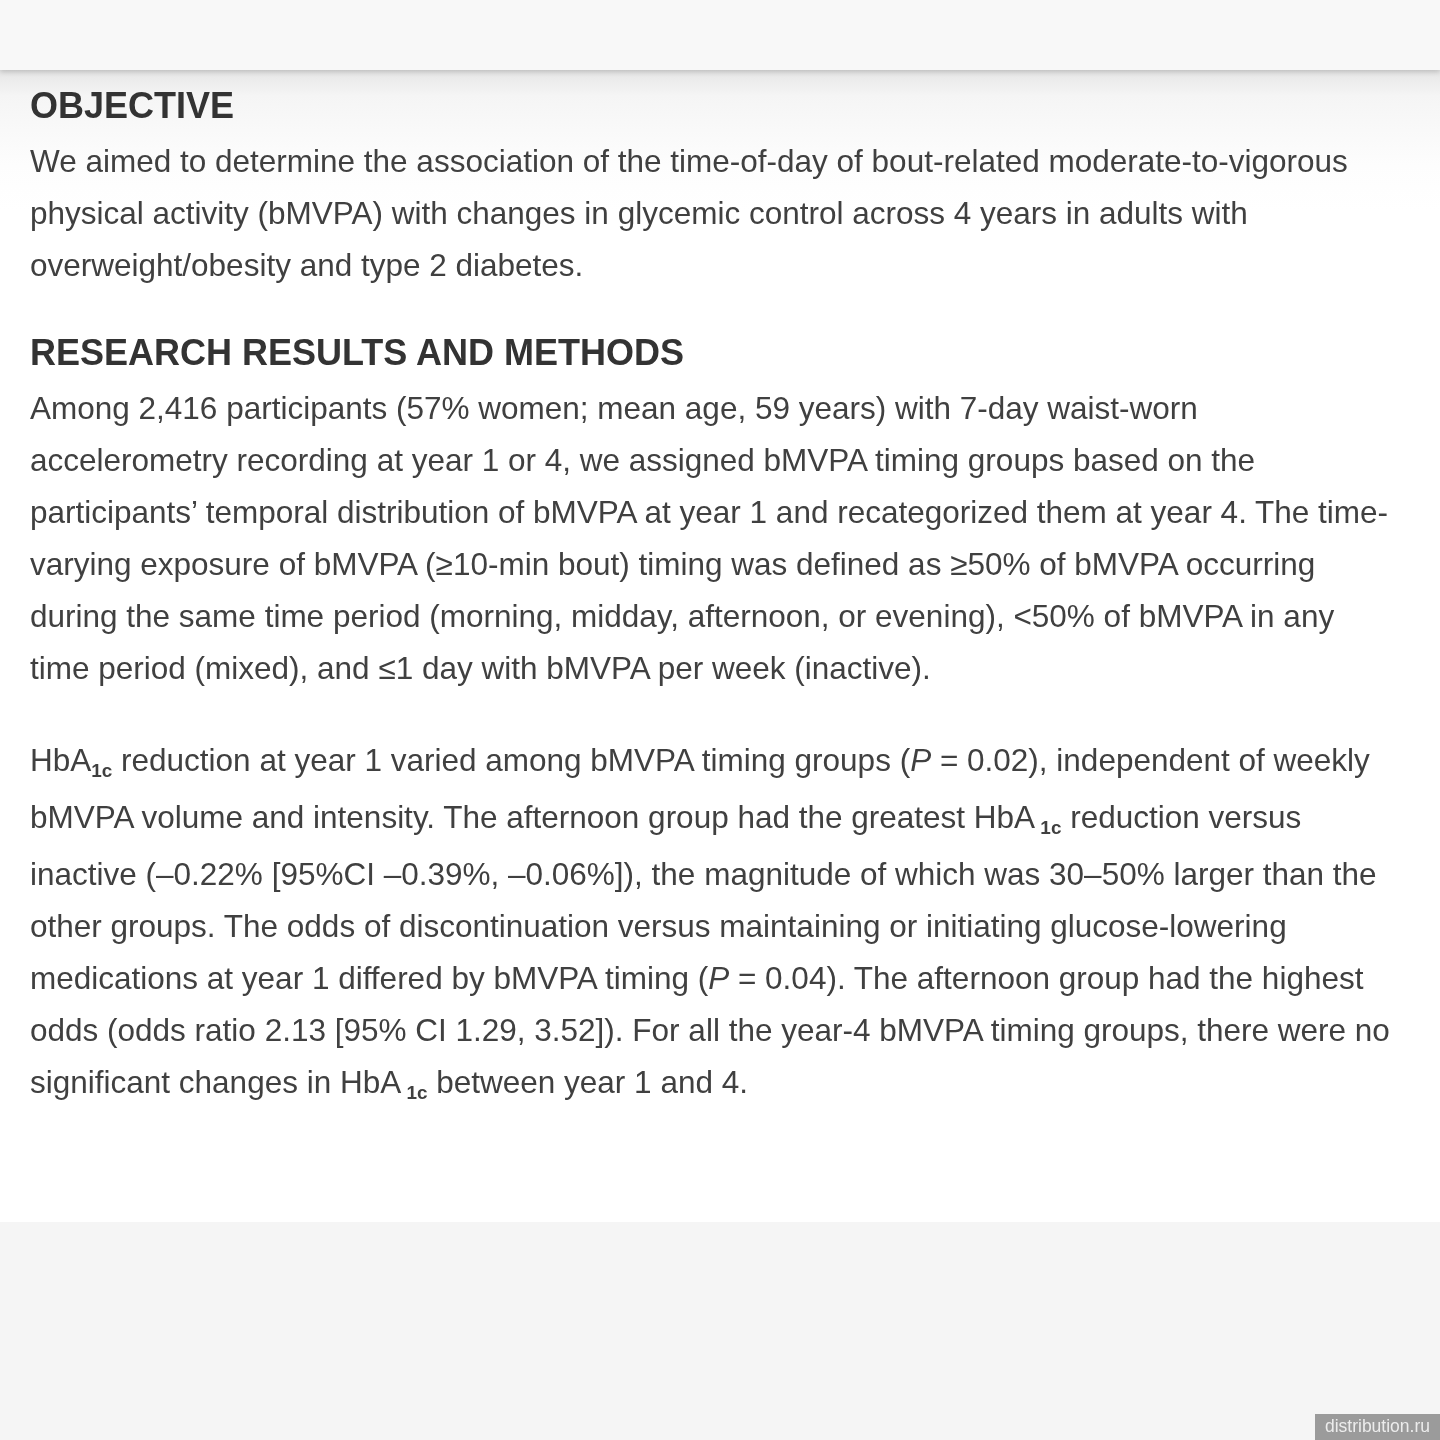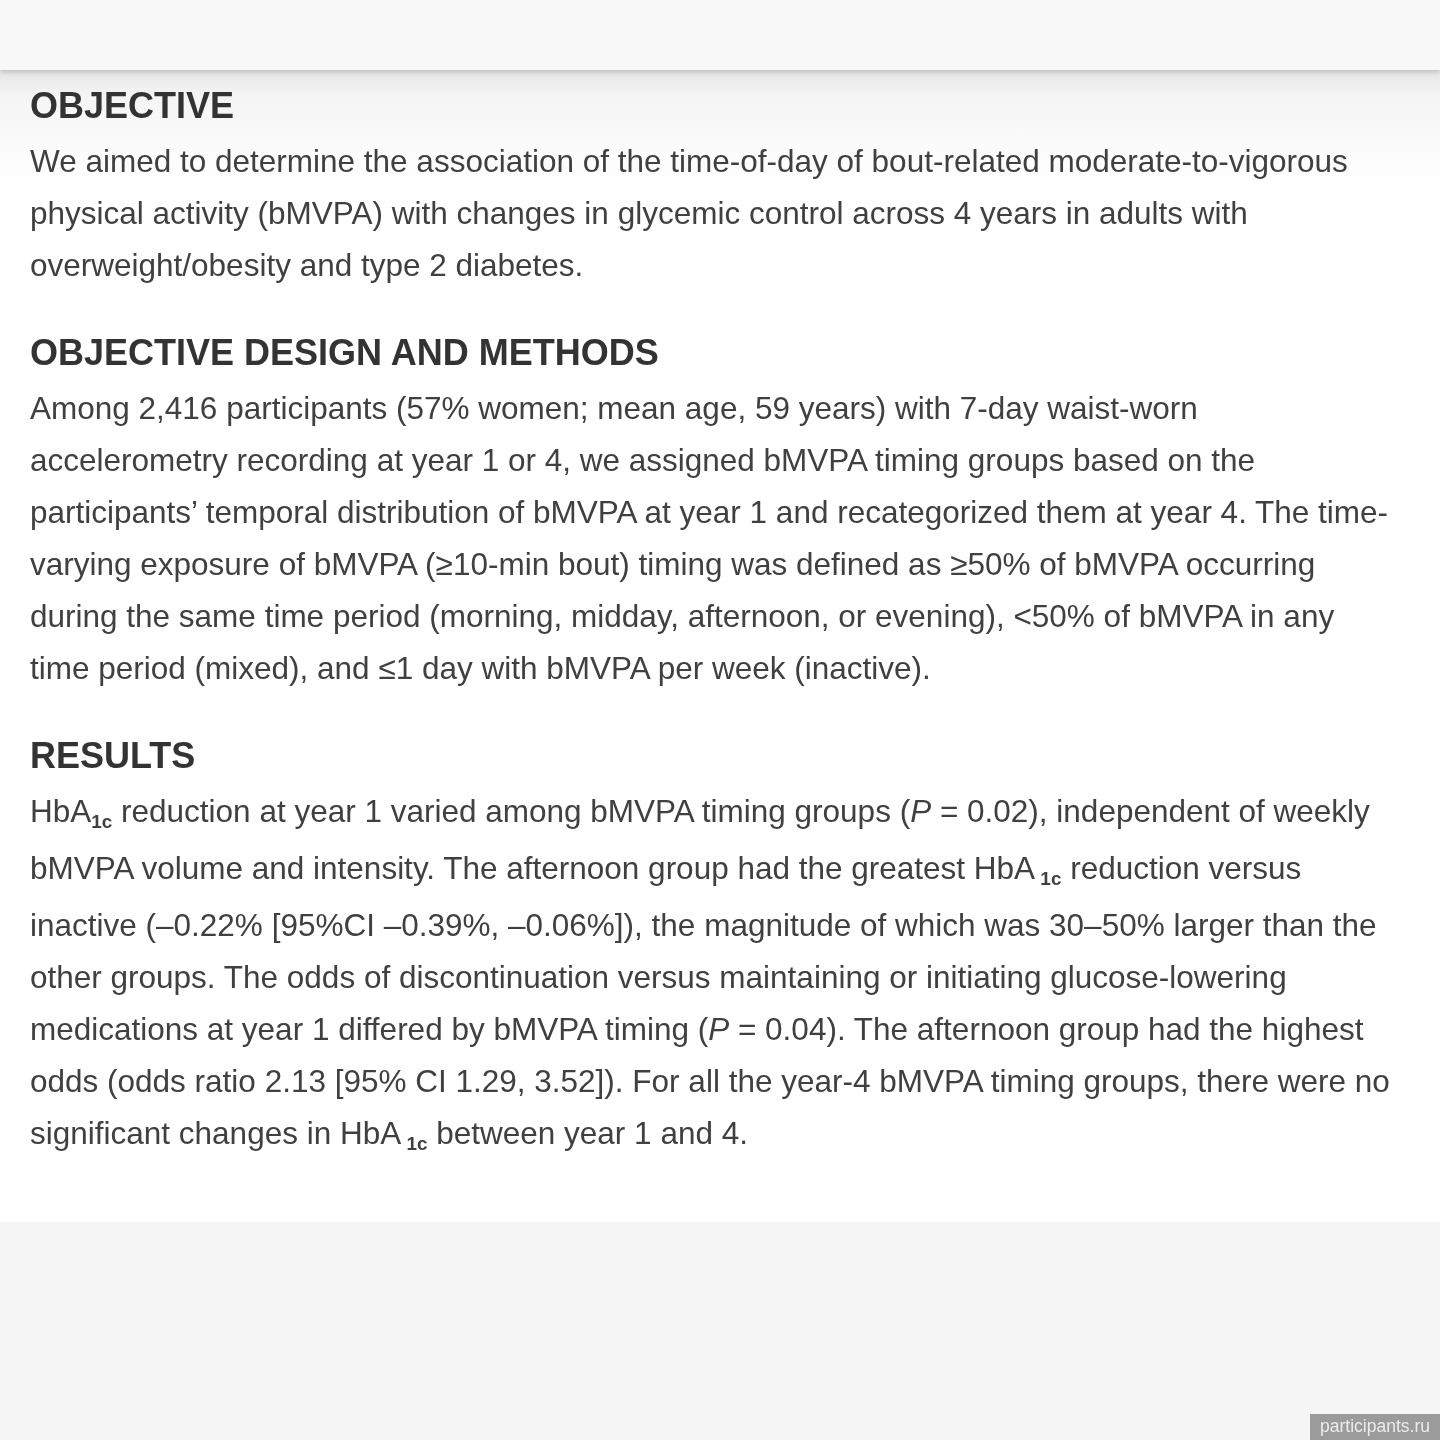--- a/index.html
+++ b/index.html
@@ -77,7 +77,7 @@
   </section>
 
   <section>
-    <h2 class="section-heading">OBJECTIVE DESIGN AND METHODS</h2>
+    <h2 class="section-heading">RESEARCH RESULTS AND METHODS</h2>
     <p class="section-body"><span>Among 2,416 participants (57% women; mean age, 59 years) with 7-day waist-worn accelerometry recording at year 1 or 4, we assigned bMVPA timing groups based on the participants’ temporal distribution of bMVPA at year 1 and recategorized them at year 4. The time-varying exposure of bMVPA (≥10-min bout) timing was defined as ≥50% of bMVPA occurring during the same time period (morning, midday, afternoon, or evening), &lt;50% of bMVPA in any time period (mixed), and ≤1 day with bMVPA per week (inactive).</span></p>
   </section>
 

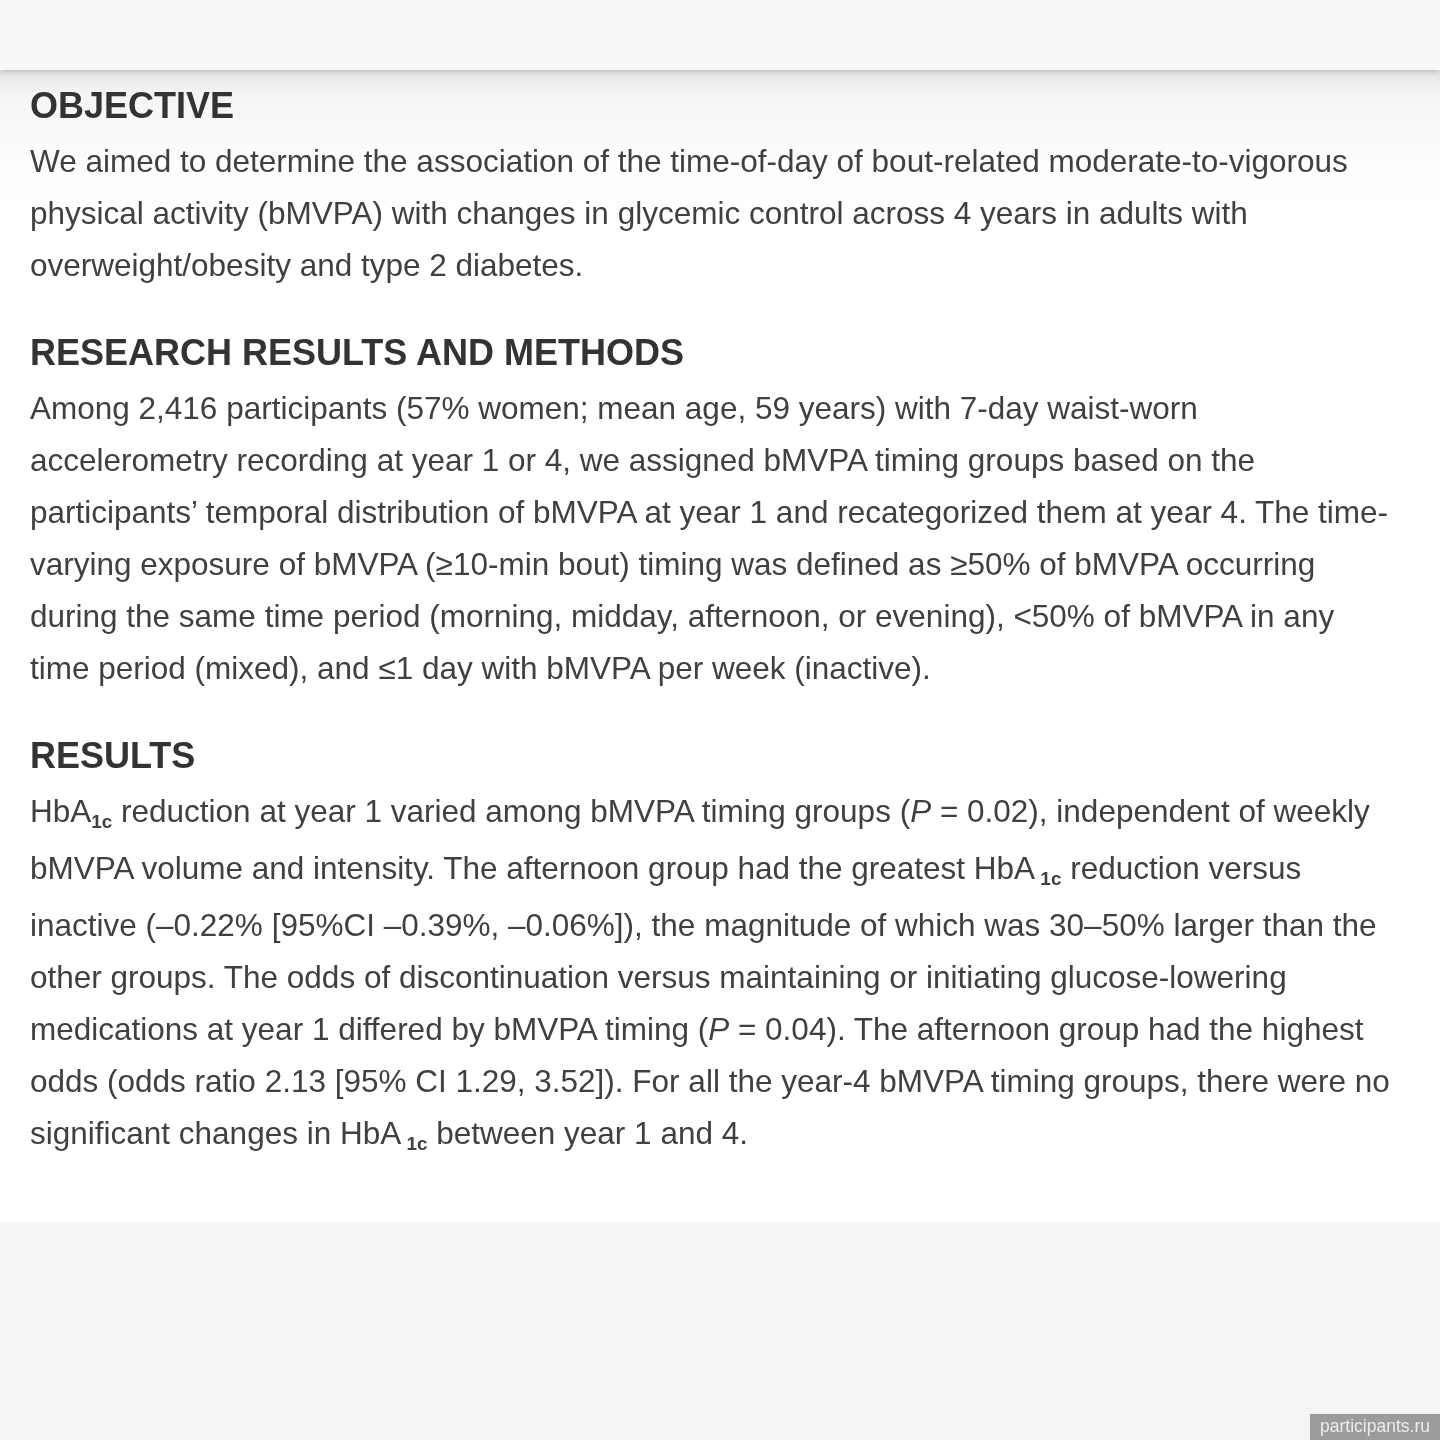--- a/index.html
+++ b/index.html
@@ -82,7 +82,6 @@
   </section>
 
   <section>
-    <h2 class="section-heading">RESULTS</h2>
     <p class="section-body"><span>HbA</span><span class="seg-sub">1c</span><span> reduction at year 1 varied among bMVPA timing groups (</span><span class="seg-i">P</span><span> = 0.02), independent of weekly bMVPA volume and intensity. The afternoon group had the greatest HbA</span><span class="seg-sub"> 1c</span><span> reduction versus inactive (–0.22% [95%CI –0.39%, –0.06%]), the magnitude of which was 30–50% larger than the other groups. The odds of discontinuation versus maintaining or initiating glucose-lowering medications at year 1 differed by bMVPA timing (</span><span class="seg-i">P</span><span> = 0.04). The afternoon group had the highest odds (odds ratio 2.13 [95% CI 1.29, 3.52]). For all the year-4 bMVPA timing groups, there were no significant changes in HbA</span><span class="seg-sub"> 1c</span><span> between year 1 and 4.</span></p>
   </section>
 

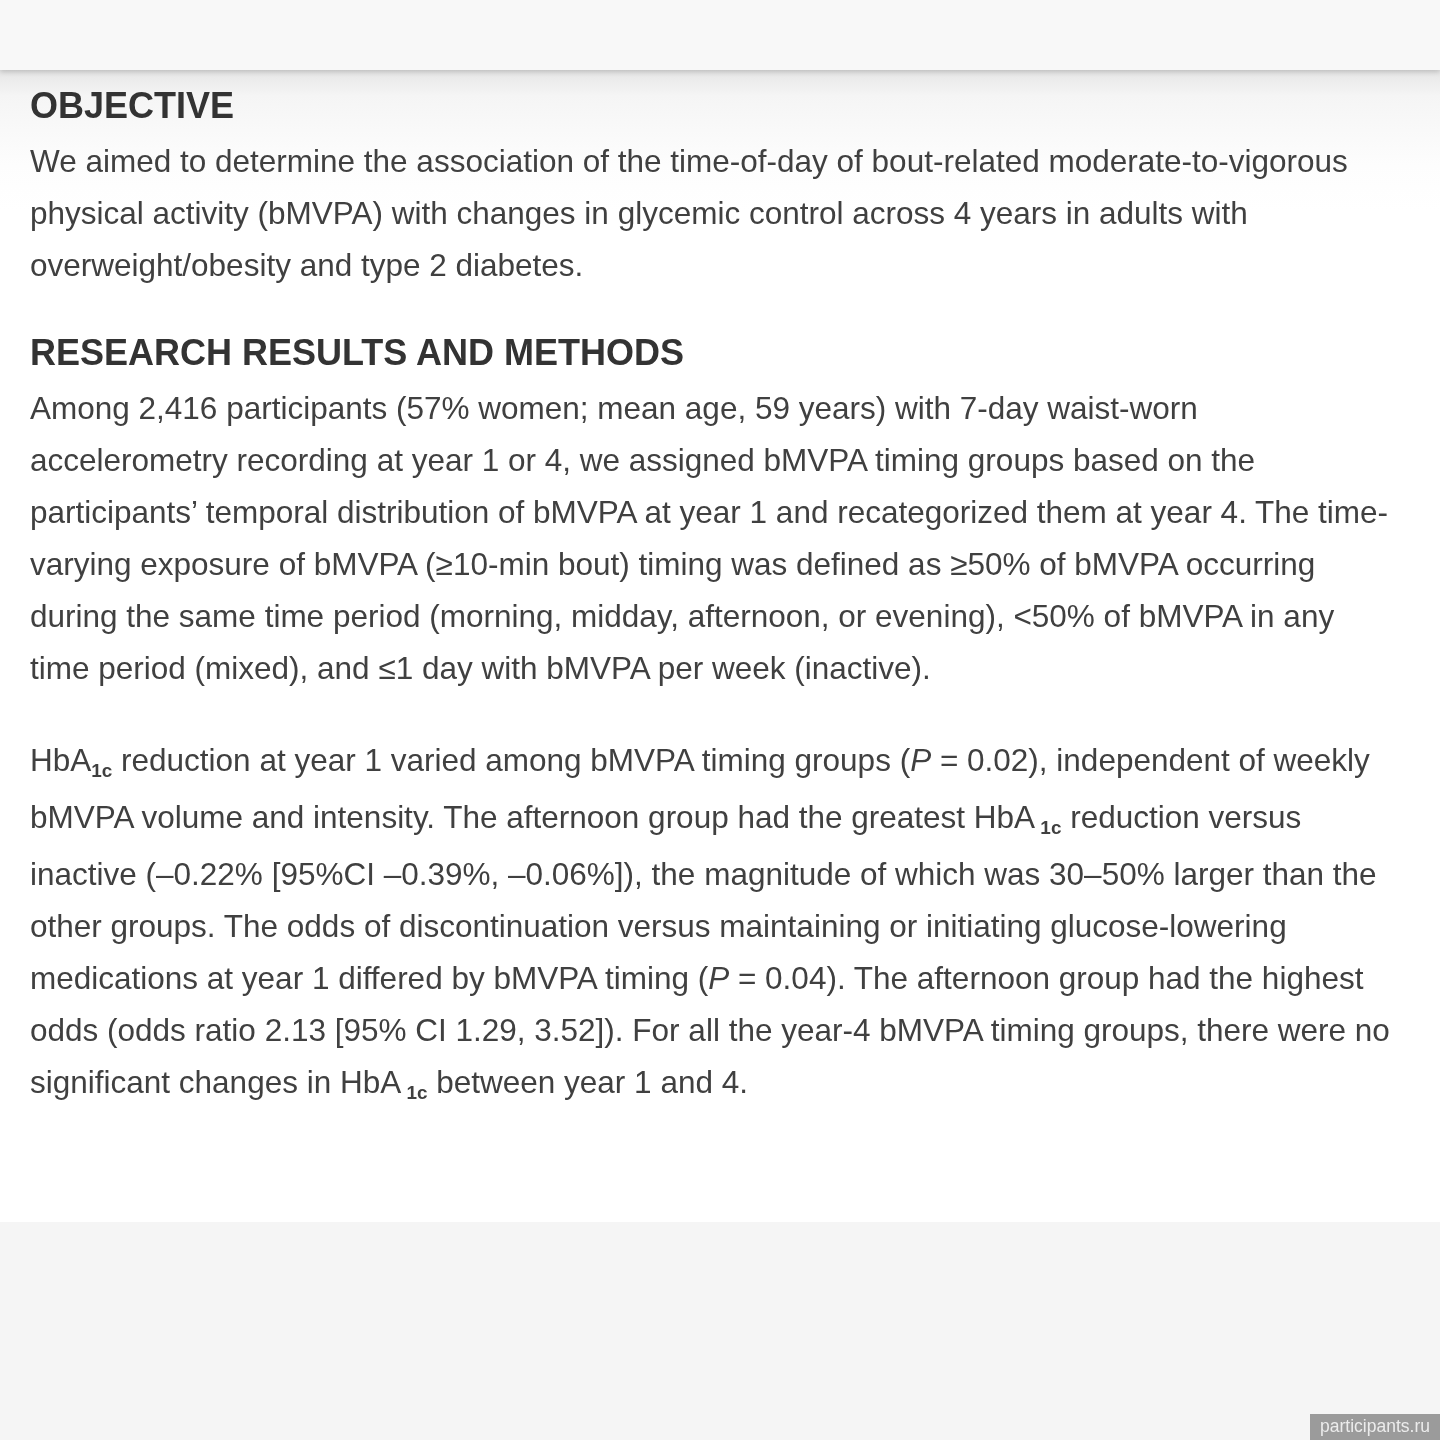--- a/index.html
+++ b/index.html
@@ -88,7 +88,7 @@
 </main>
 
 <div class="bottom-band">
-  <div class="watermark">participants.ru</div>
+  <div class="watermark">distribution.ru</div>
 </div>
 
 </body></html>

